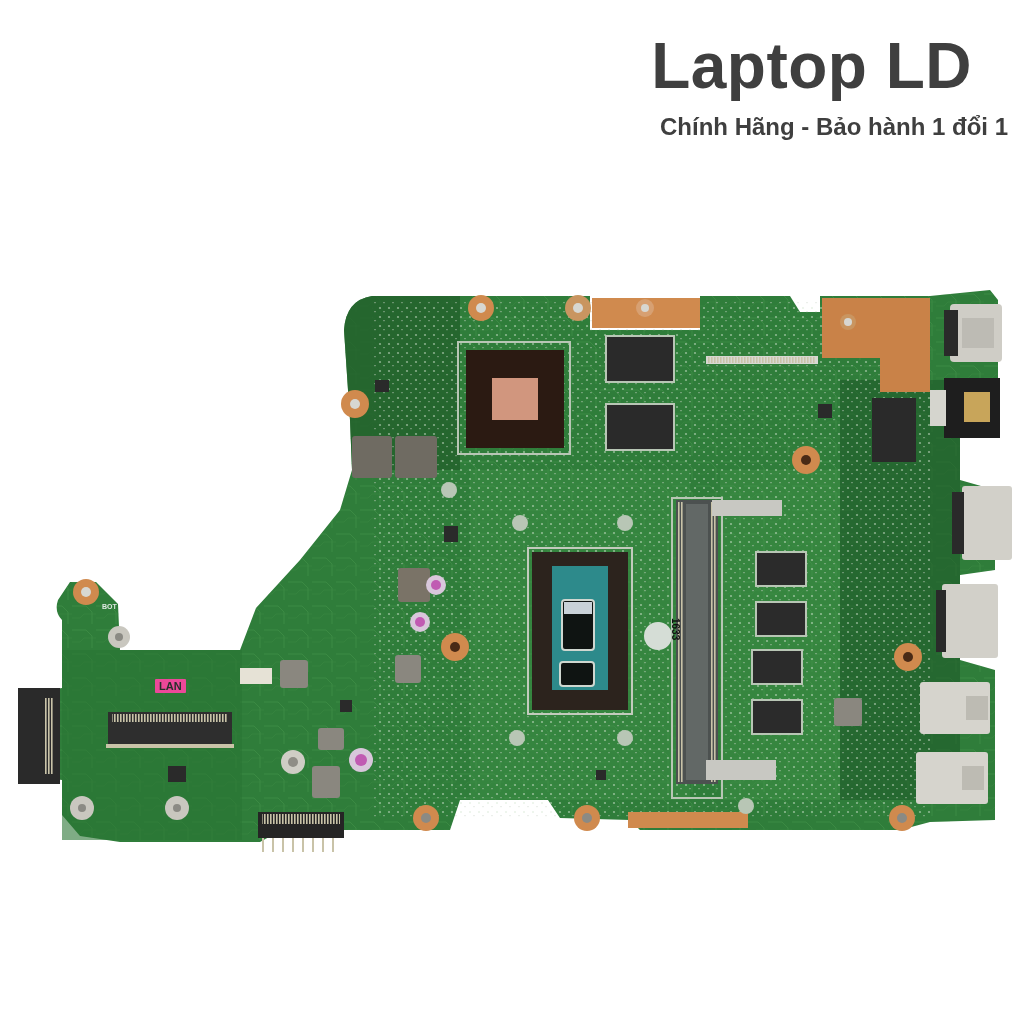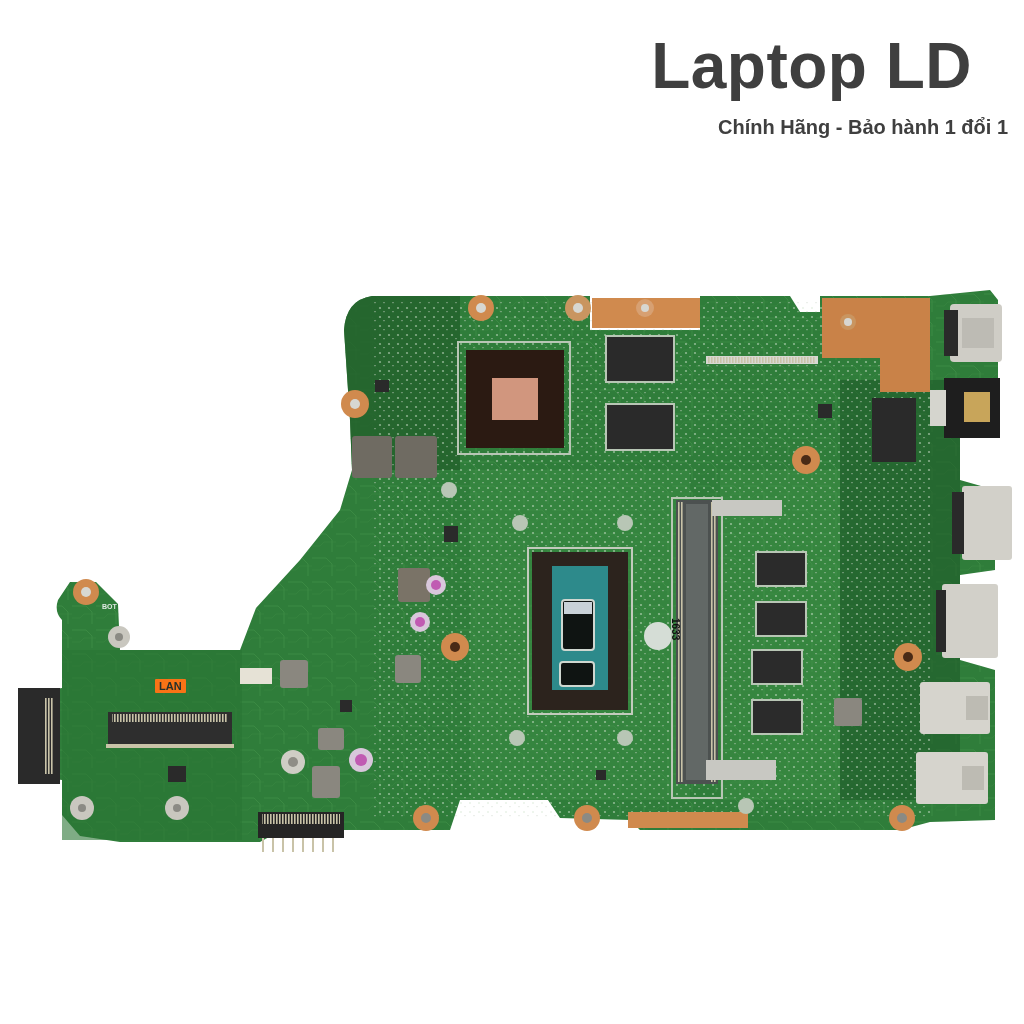--- a/index.html
+++ b/index.html
@@ -6,7 +6,7 @@
   body{width:1024px;height:1024px;position:relative;overflow:hidden;font-family:"Liberation Sans",sans-serif;}
   .brand{position:absolute;right:52px;top:30px;text-align:right;color:#3f3f3f;}
   .brand-title{font-family:"Liberation Sans",sans-serif;font-weight:700;font-size:64px;line-height:72px;letter-spacing:0.5px;}
-  .brand-sub{font-family:"Liberation Sans",sans-serif;font-weight:700;font-size:20px;line-height:30px;margin-top:10px;margin-right:-36px;}
+  .brand-sub{font-family:"Liberation Sans",sans-serif;font-weight:700;font-size:24px;line-height:30px;margin-top:10px;margin-right:-36px;}
   .board{position:absolute;left:0;top:0;width:1024px;height:1024px;}
   .label{position:absolute;font-family:"Liberation Sans",sans-serif;font-weight:700;}
   .lan-label{left:155px;top:679px;font-size:11px;background:#f97316;color:#26302b;padding:1px 4px;border-radius:1px;}

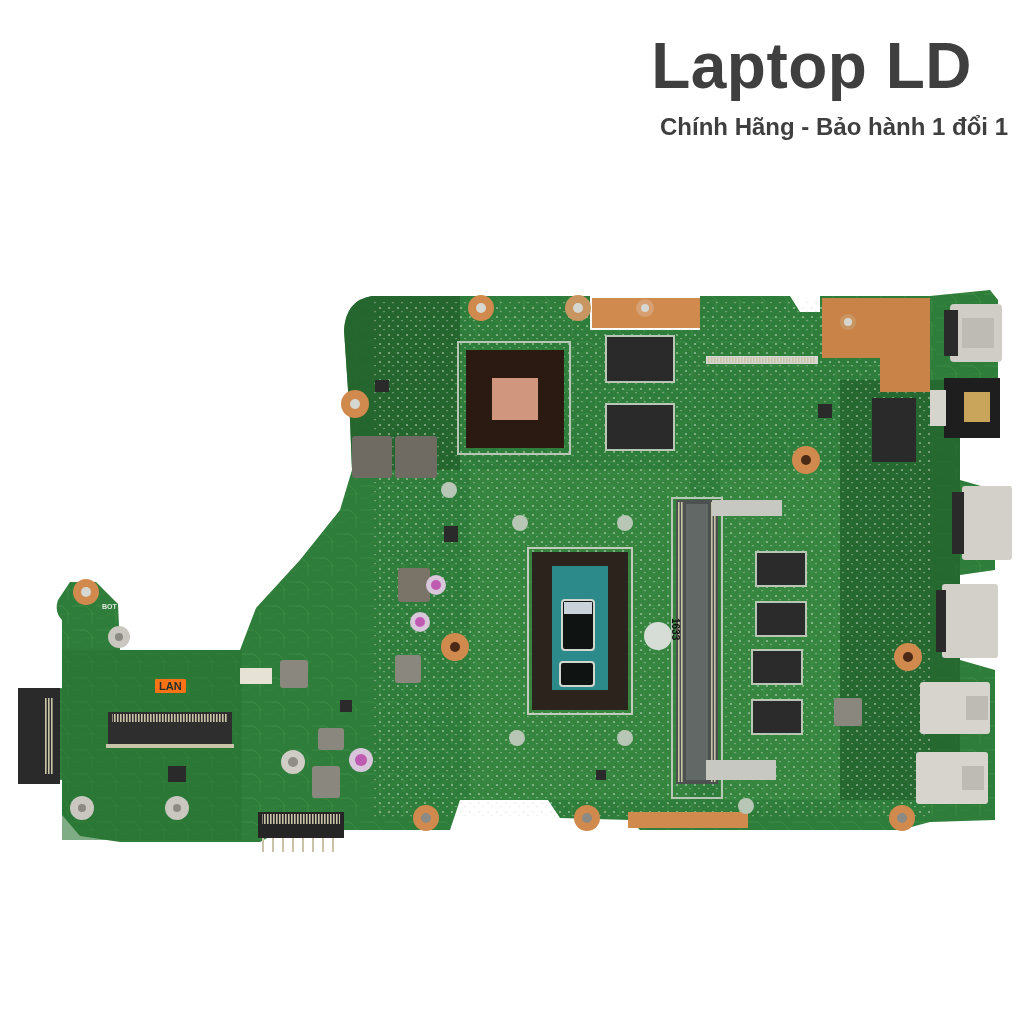--- a/index.html
+++ b/index.html
@@ -9,7 +9,7 @@
   .brand-sub{font-family:"Liberation Sans",sans-serif;font-weight:700;font-size:24px;line-height:30px;margin-top:10px;margin-right:-36px;}
   .board{position:absolute;left:0;top:0;width:1024px;height:1024px;}
   .label{position:absolute;font-family:"Liberation Sans",sans-serif;font-weight:700;}
-  .lan-label{left:155px;top:679px;font-size:11px;background:#f97316;color:#26302b;padding:1px 4px;border-radius:1px;}
+  .lan-label{left:155px;top:679px;font-size:11px;background:#ec4899;color:#26302b;padding:1px 4px;border-radius:1px;}
   .bot-label{left:102px;top:603px;font-size:7px;color:#dfe8e2;}
   .dimm-label{left:681px;top:618px;font-size:10px;color:#111;transform:rotate(90deg);transform-origin:left top;}
 </style>

